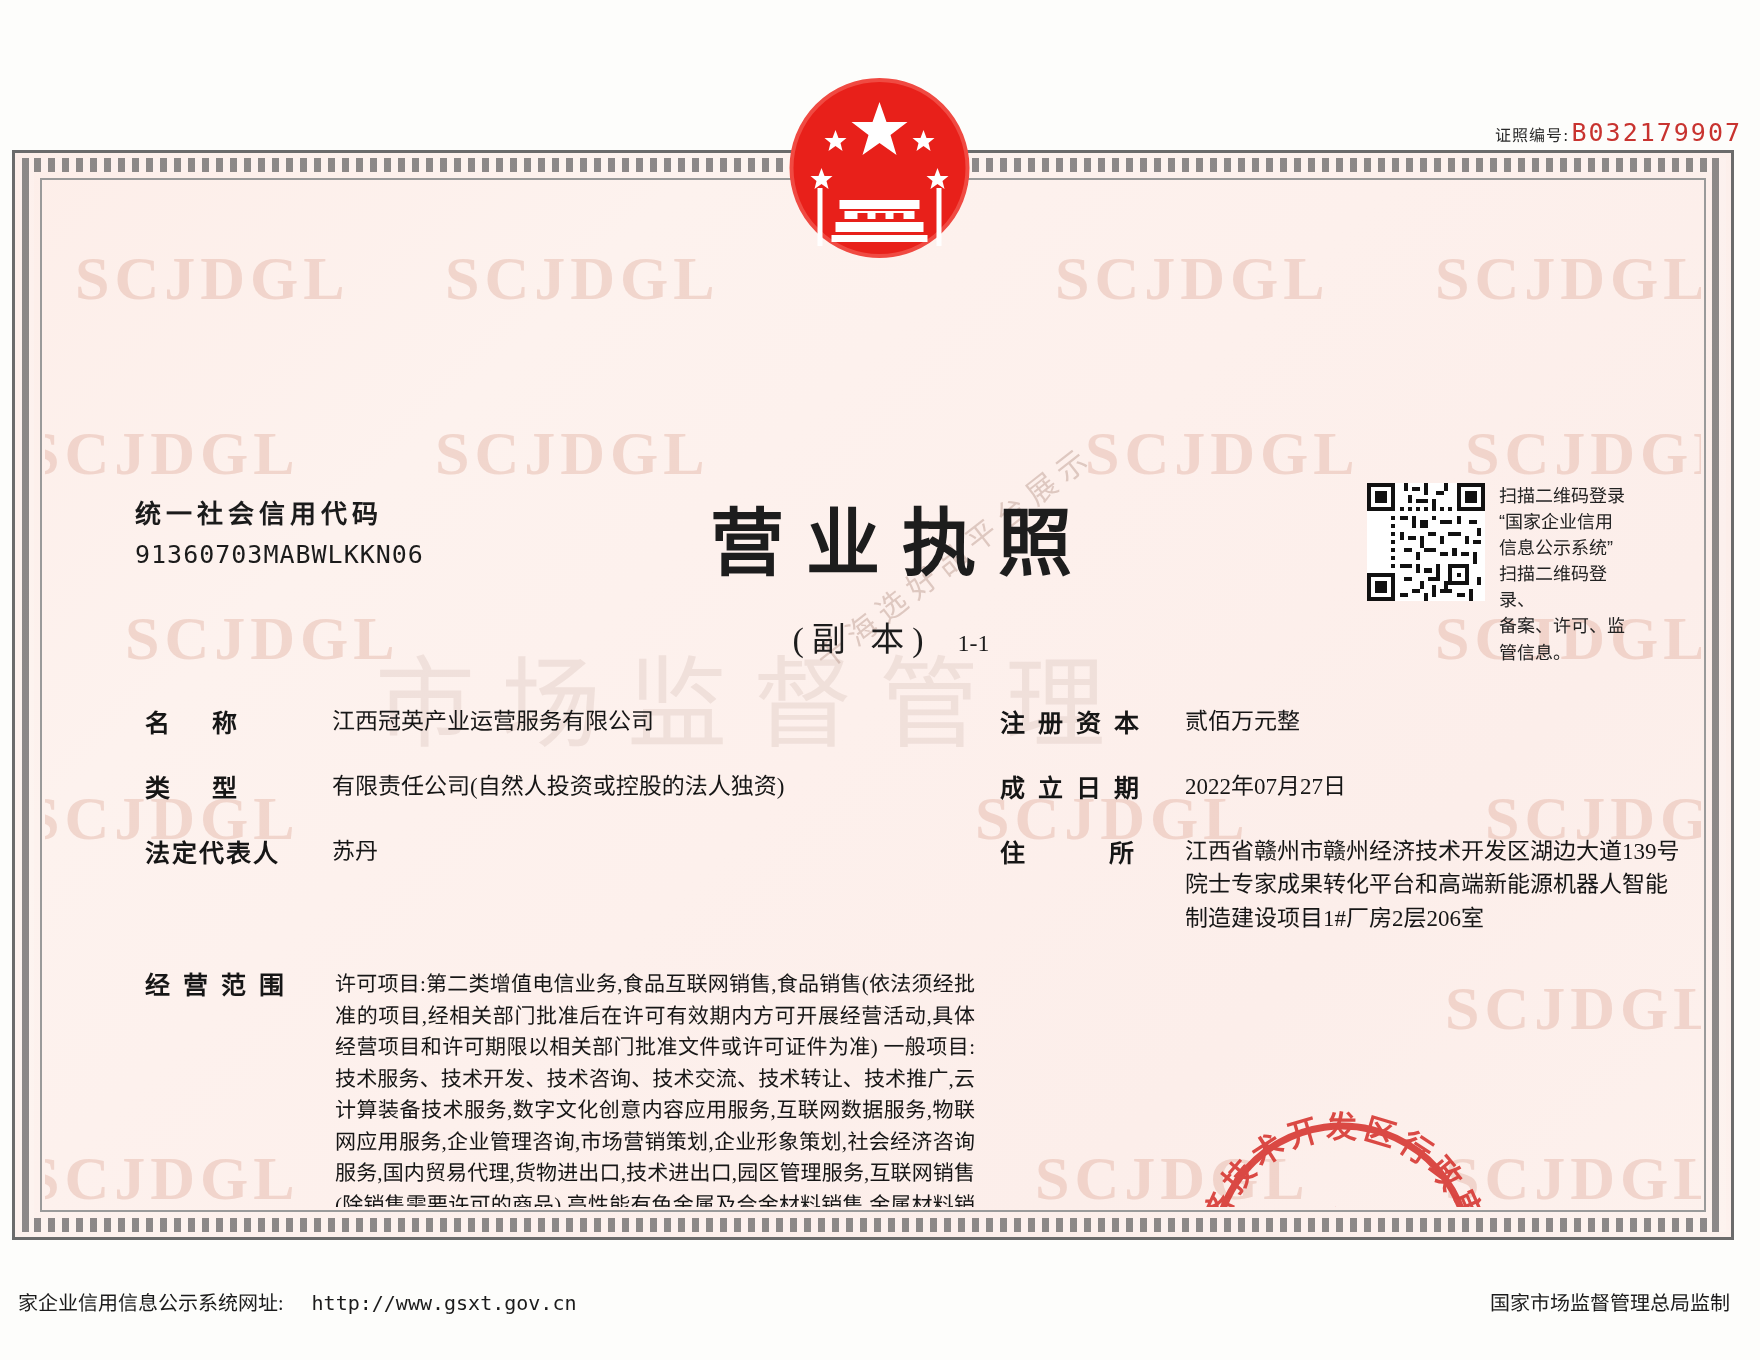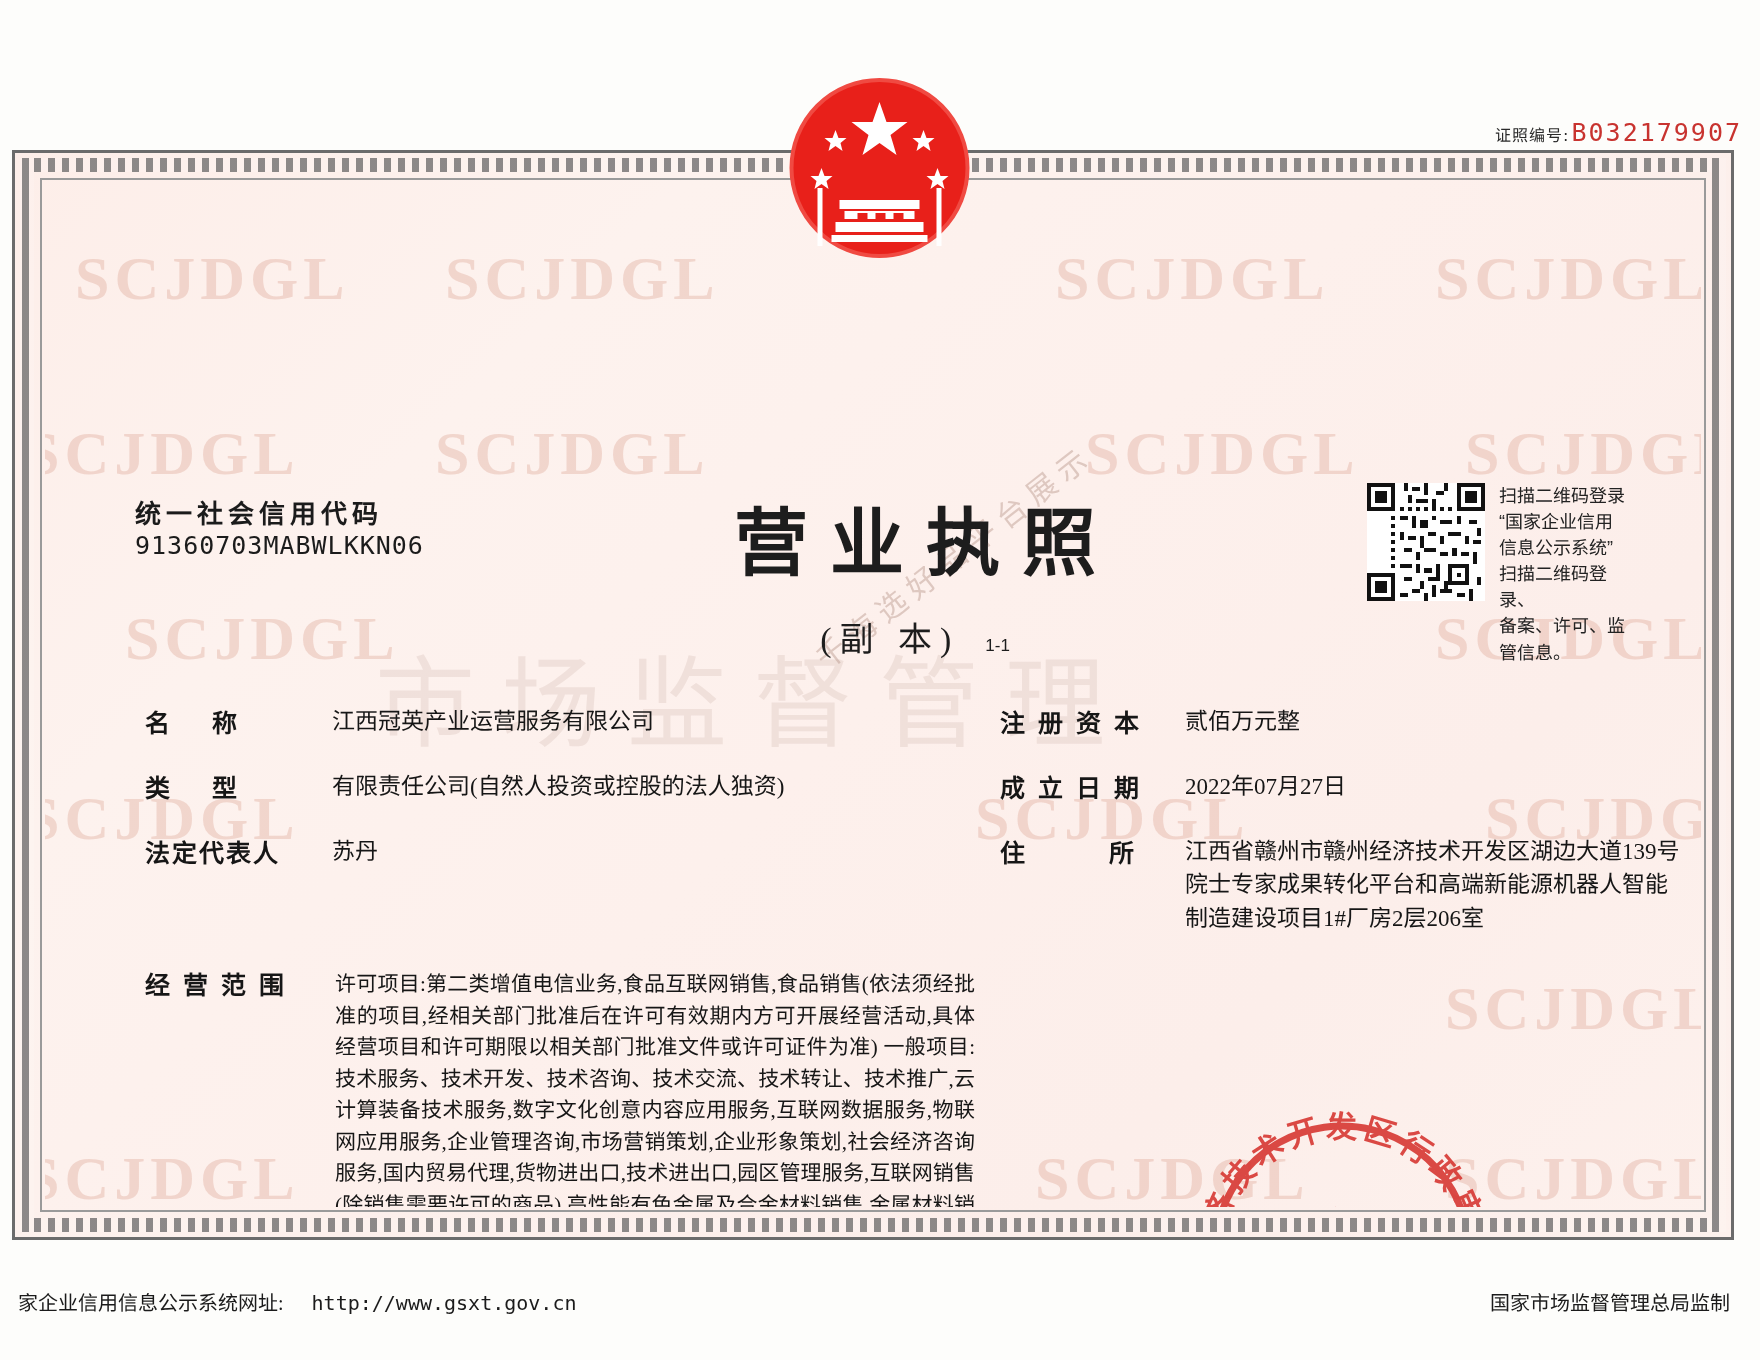--- a/index.html
+++ b/index.html
@@ -186,7 +186,7 @@
     color: #1b1b1b;
   }
   #uscc-value {
-    margin-top: 0;
+    margin-top: 9px;
     font-family: "DejaVu Sans Mono", monospace;
     font-size: 25px;
     letter-spacing: 1px;

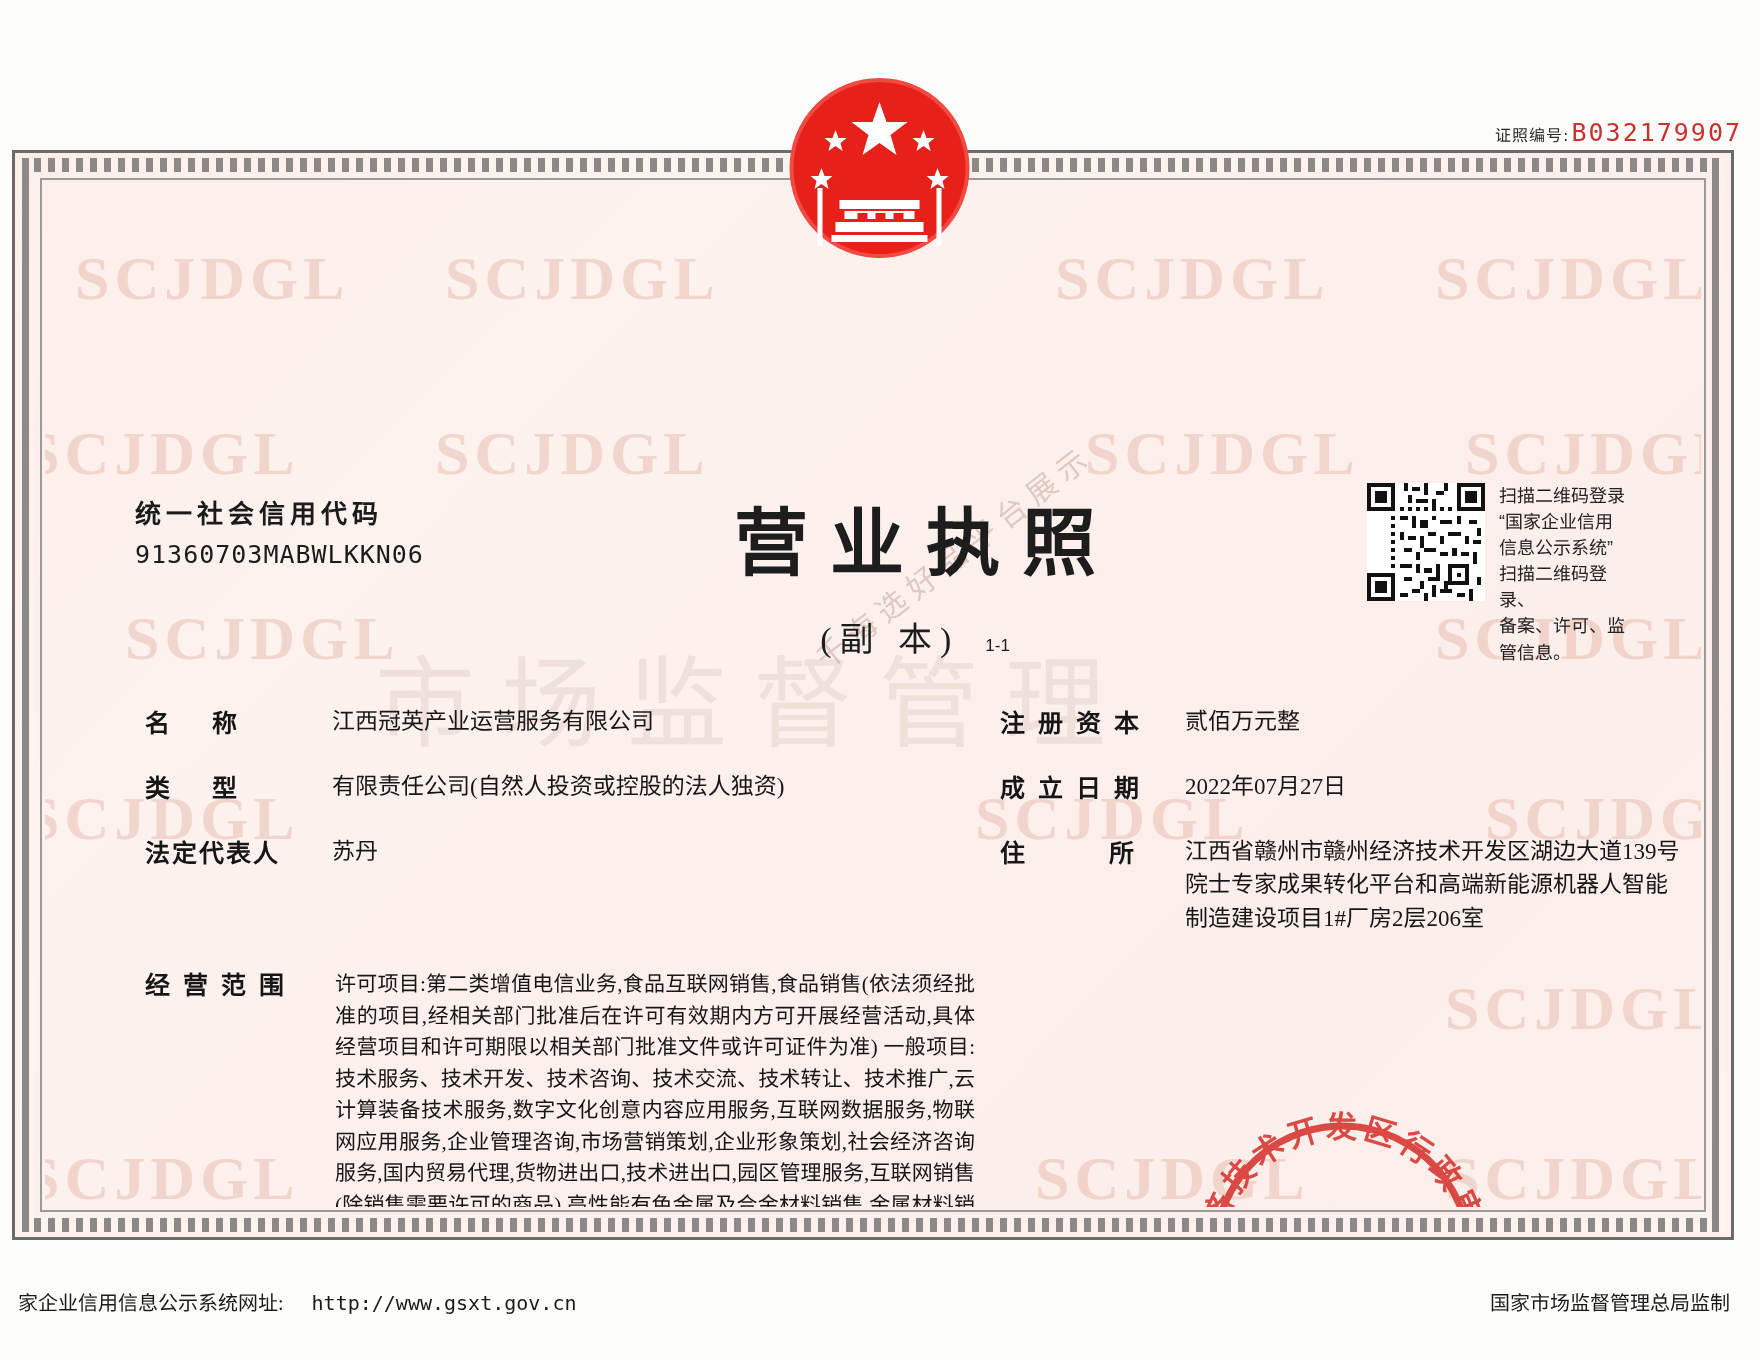--- a/index.html
+++ b/index.html
@@ -138,7 +138,7 @@
   
   #title-block {
     position: absolute;
-    left: 560px;
+    left: 536px;
     top: 300px;
     width: 620px;
     text-align: center;

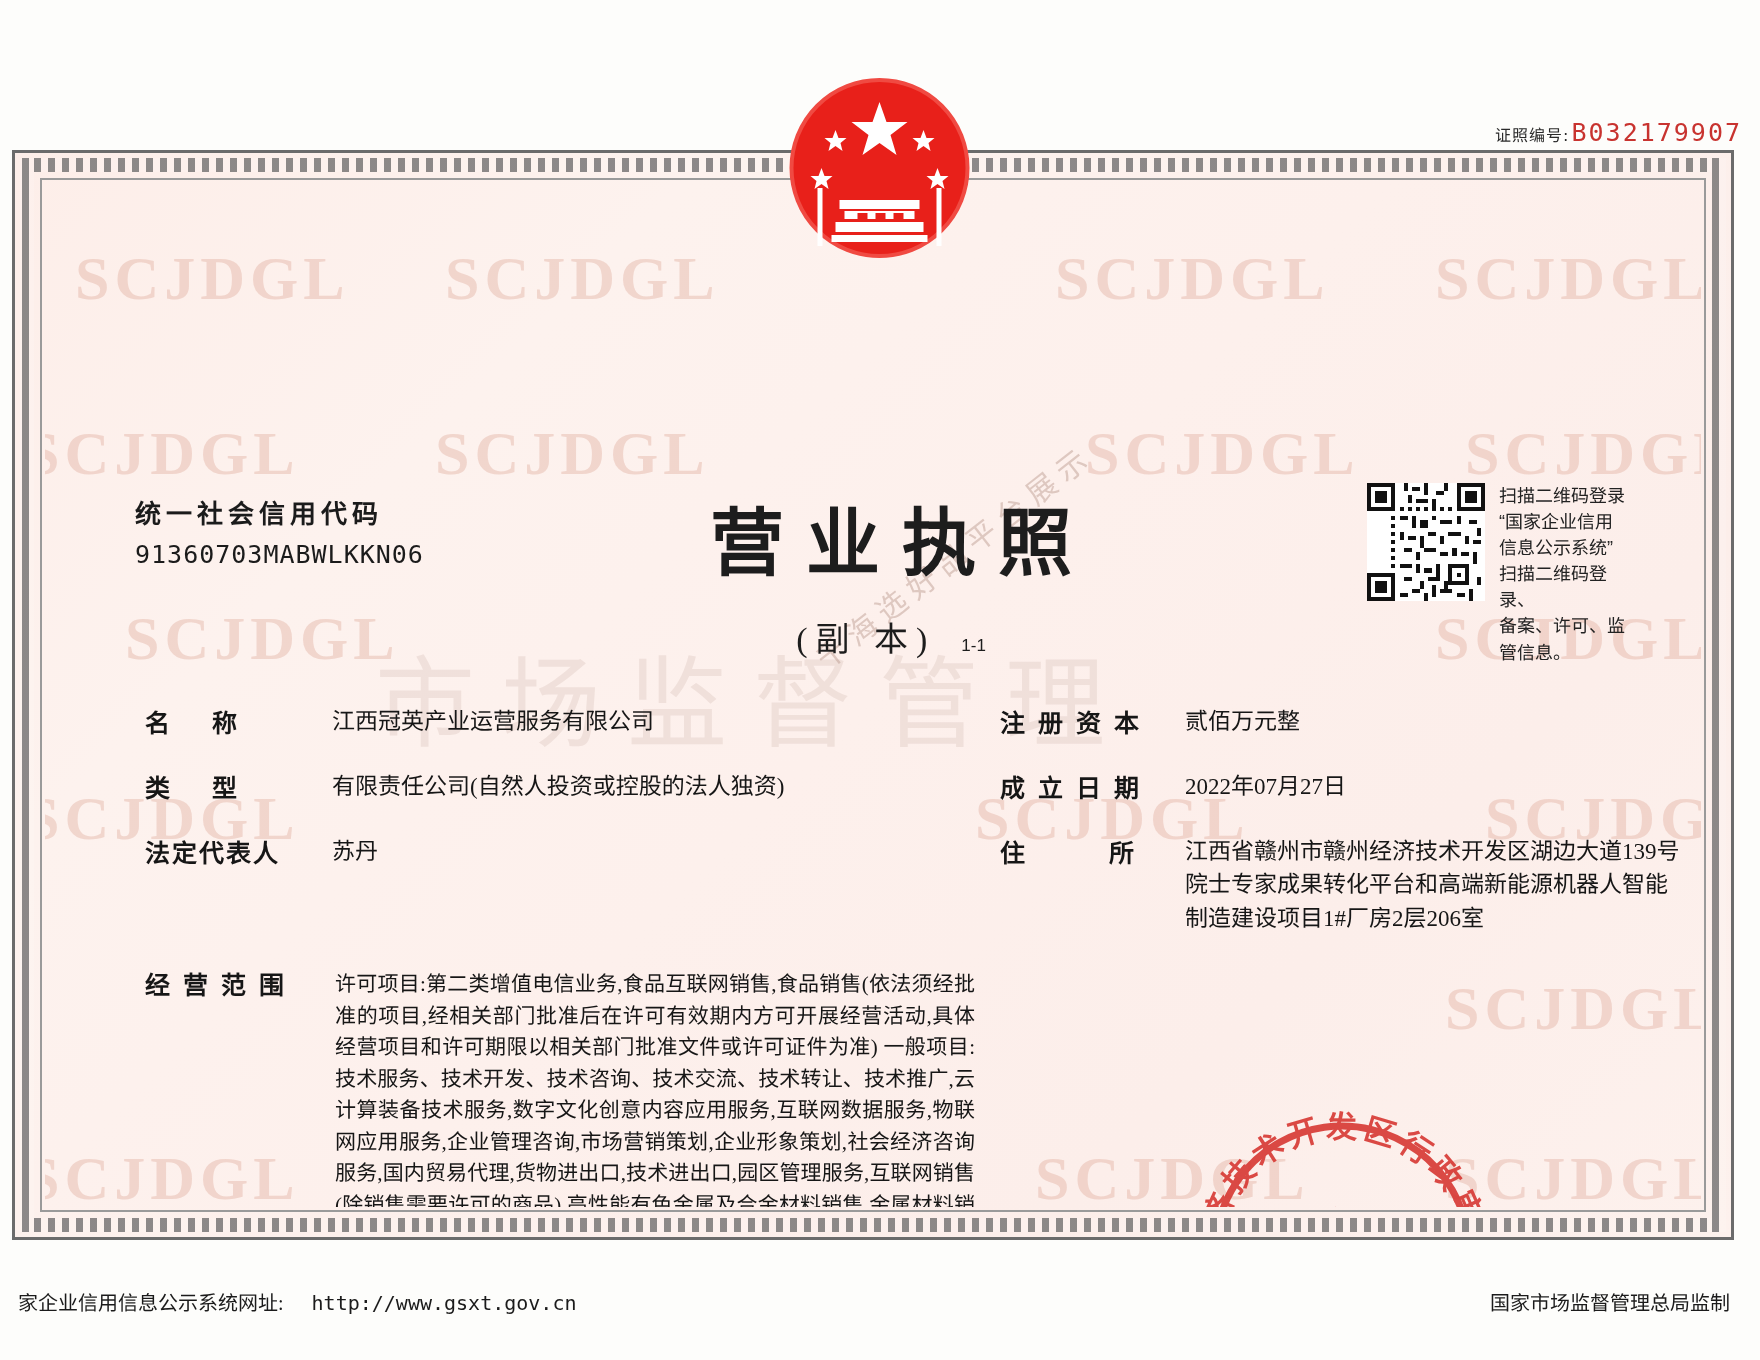--- a/index.html
+++ b/index.html
@@ -166,8 +166,8 @@
     color: #1d1d1d;
   }
   #copy-index {
-    font-family: Liberation Sans, sans-serif;
-    font-size: 17px;
+    font-family: Liberation Serif, serif;
+    font-size: 24px;
     color: #1d1d1d;
   }
 

